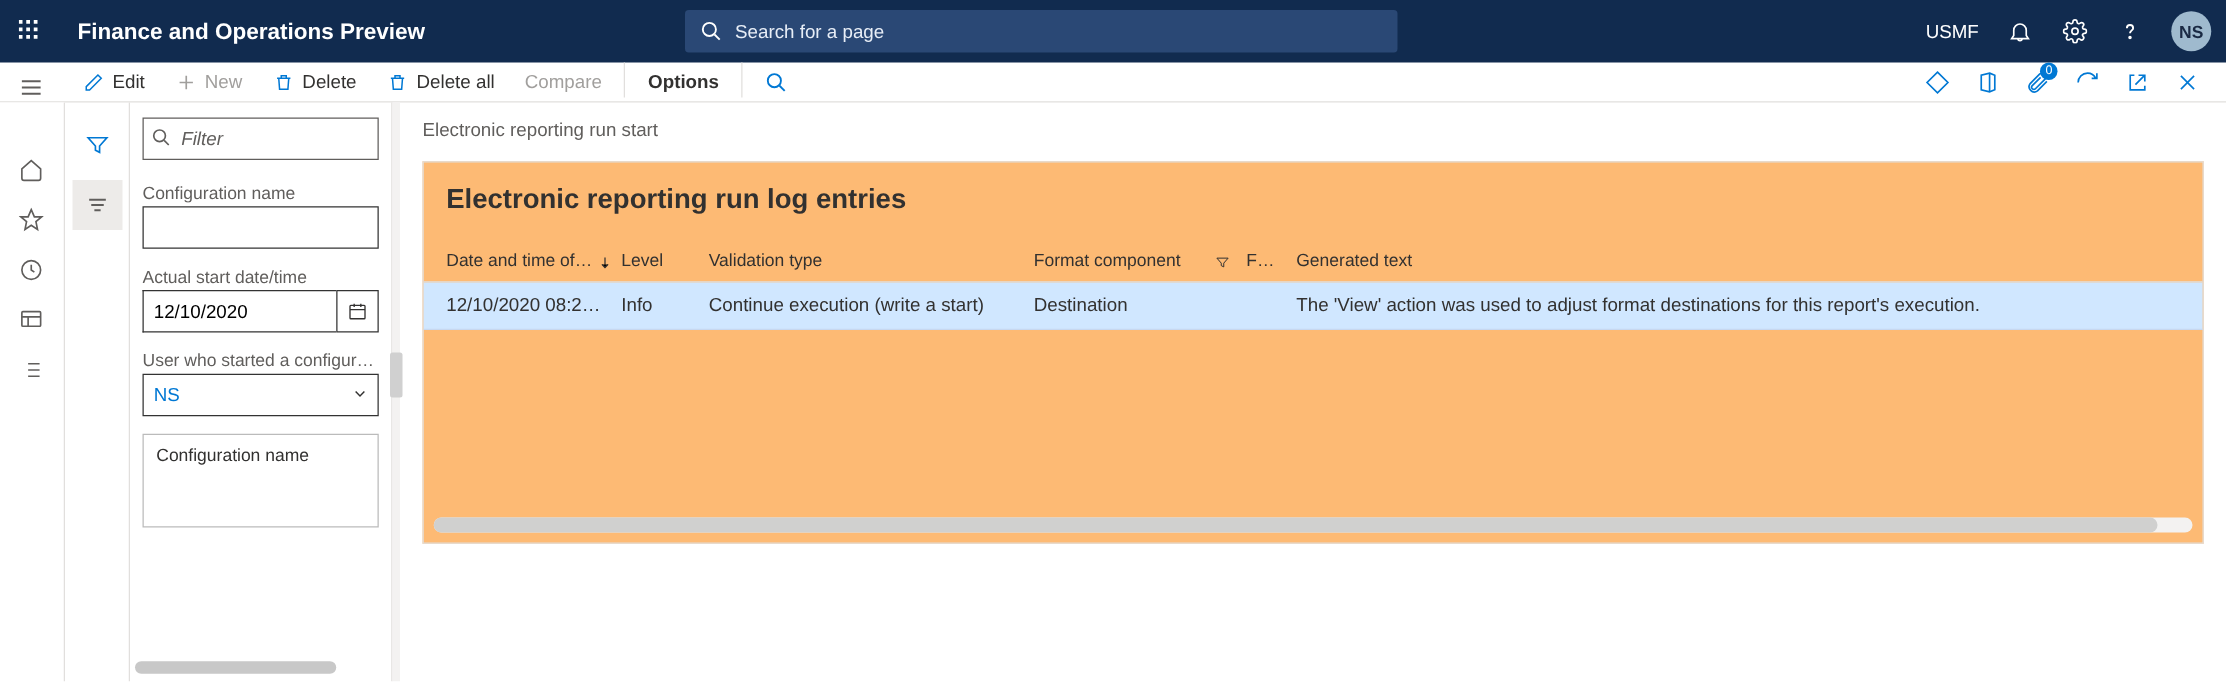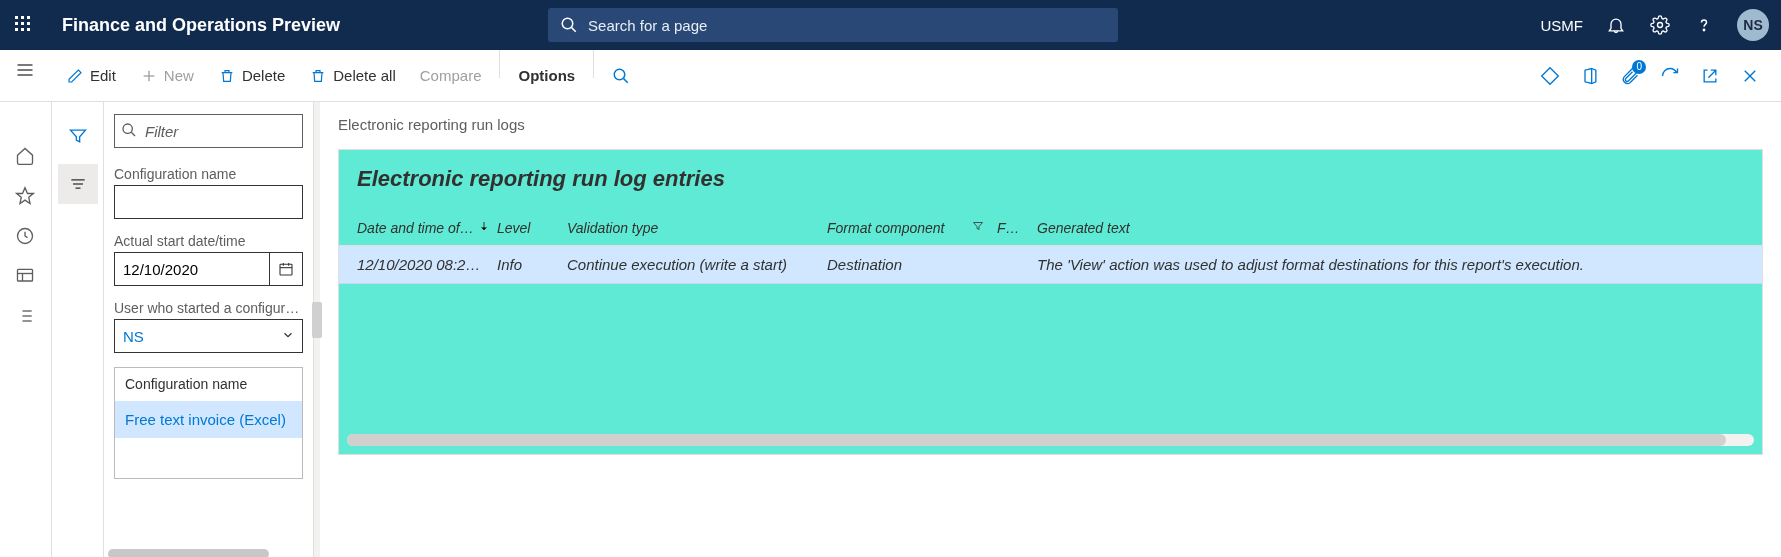--- a/index.html
+++ b/index.html
@@ -19,7 +19,7 @@
   .company { font-size:15px;}
   
   
-  .toolbar { height: 52px; border-bottom: 1px solid #e1dfdd; display:flex; padding:0 10px 0 56px; gap: 4px;}
+  .toolbar { height: 32px; border-bottom: 1px solid #e1dfdd; display:flex; padding:0 10px 0 56px; gap: 4px;}
   .tb-btn { display:flex; align-items:center; gap:6px; padding: 4px 10px; font-size:15px; color:#323130; cursor:pointer; border:none; background:none;}
   .tb-btn.dis { color:#a19f9d;}
   .tb-btn .ic { width:18px; height:18px; display:flex; align-items:center; justify-content:center;}

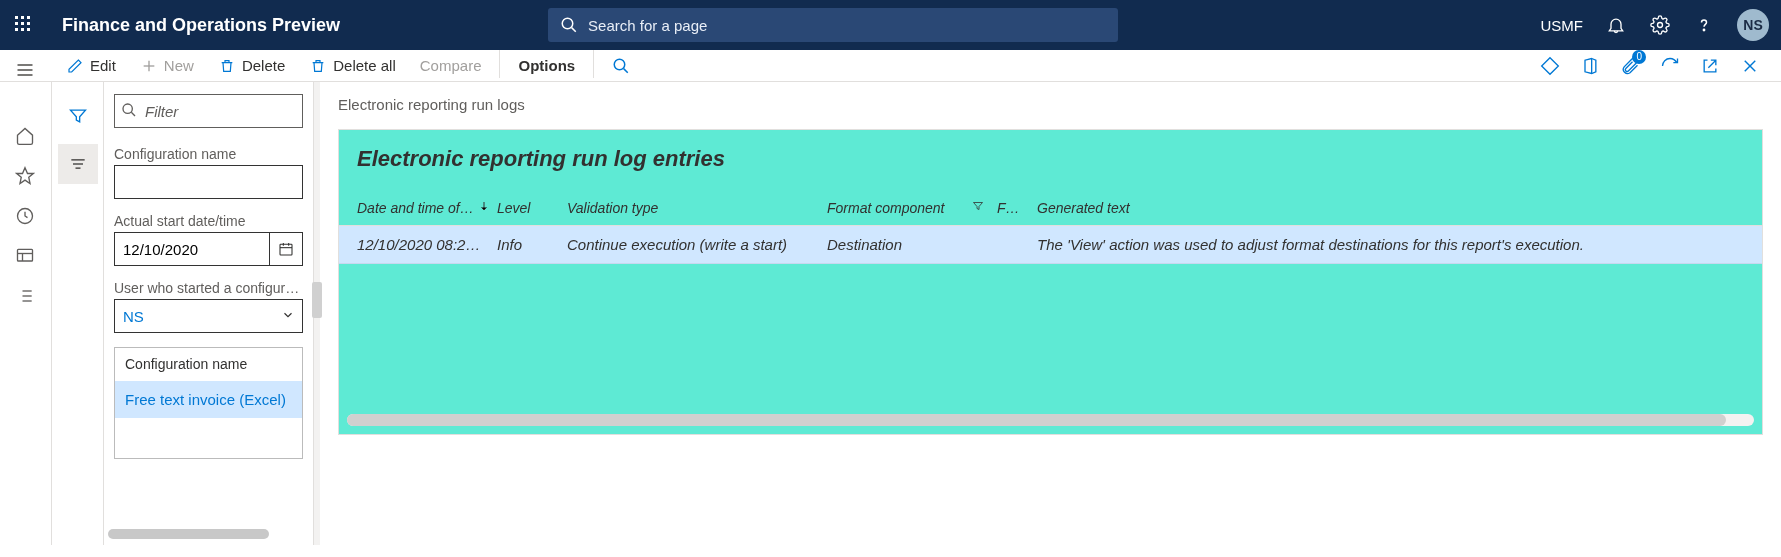--- a/index.html
+++ b/index.html
@@ -339,7 +339,7 @@
     </div>
 
   <div class="main">
-    <div class="breadcrumb">Electronic reporting run logs</div>
+    <div class="breadcrumb">Electronic reporting run start</div>
     <div class="card">
       <div class="card-title">Electronic reporting run log entries</div>
       <div class="grid">

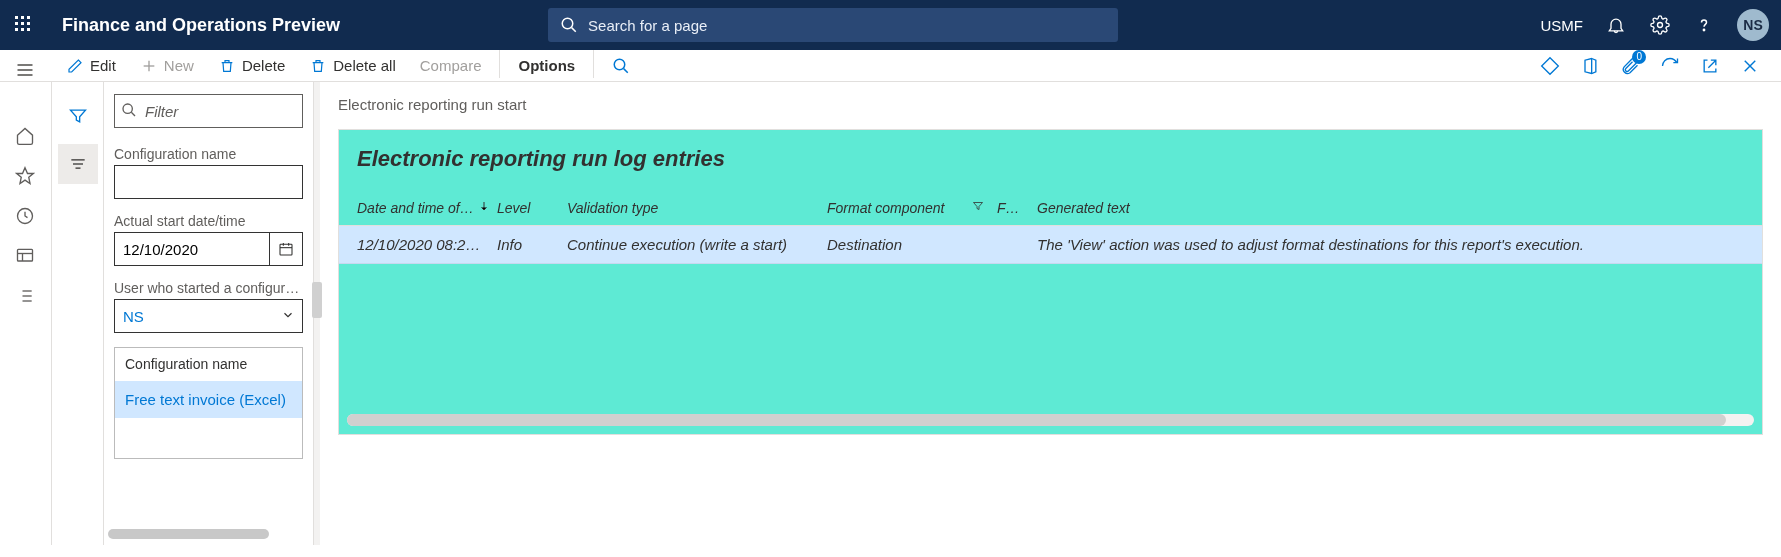--- a/index.html
+++ b/index.html
@@ -64,7 +64,7 @@
   
   .main { flex:1; padding:14px 18px; overflow:auto;}
   .breadcrumb { font-size:15px; color:#605e5c; margin-bottom:16px;}
-  .card { border:1px solid #e1dfdd; background:#5eead4;font-style:italic;}
+  .card { border:1px solid #e1dfdd; background:#fdba74;}
   .card .card-title { font-size:22px; font-weight:600; padding:16px 18px 18px;}
   .grid { }
   .ghead { display:flex; border-bottom:1px solid #e1dfdd; padding:0 12px; height:36px; align-items:center;}

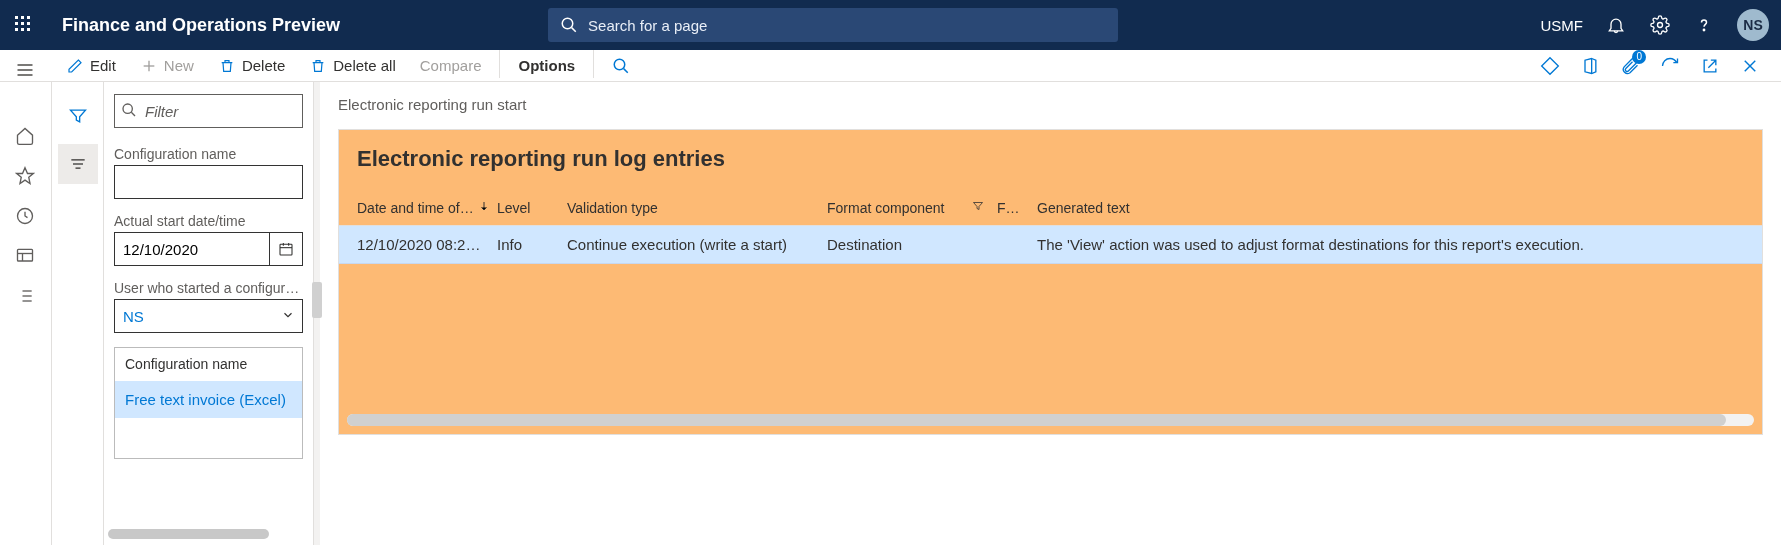--- a/index.html
+++ b/index.html
@@ -68,7 +68,7 @@
   .card .card-title { font-size:22px; font-weight:600; padding:16px 18px 18px;}
   .grid { }
   .ghead { display:flex; border-bottom:1px solid #e1dfdd; padding:0 12px; height:36px; align-items:center;}
-  .gcol { font-size:14px; color:#323130; padding:0 6px; display:flex; align-items:flex-start; gap:4px; white-space:nowrap; overflow:hidden; text-overflow:ellipsis;}
+  .gcol { font-size:14px; color:#323130; padding:0 6px; display:flex; align-items:flex-end; gap:4px; white-space:nowrap; overflow:hidden; text-overflow:ellipsis;}
   .grow-wrap { }
   .grow { display:flex; padding:10px 12px; background:#d0e7ff; border-bottom:1px solid #c7d8f0;align-items:flex-end;}
   .gcell { font-size:15px; color:#323130; padding:0 6px; white-space:normal;}

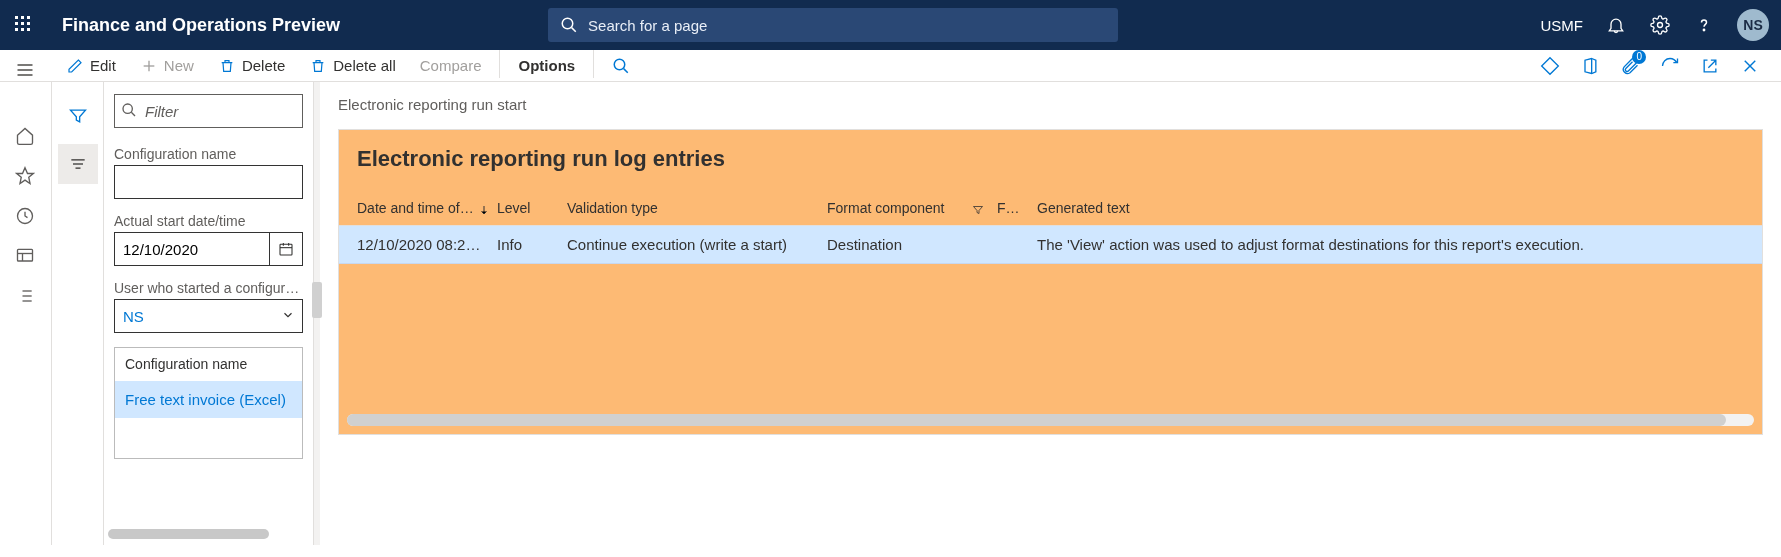--- a/index.html
+++ b/index.html
@@ -325,7 +325,6 @@
     
     <div class="list-box">
       <div class="lh">Configuration name</div>
-      <div class="lrow">Free text invoice (Excel)</div>
       <div style="height:40px;"></div>
     </div>
     

